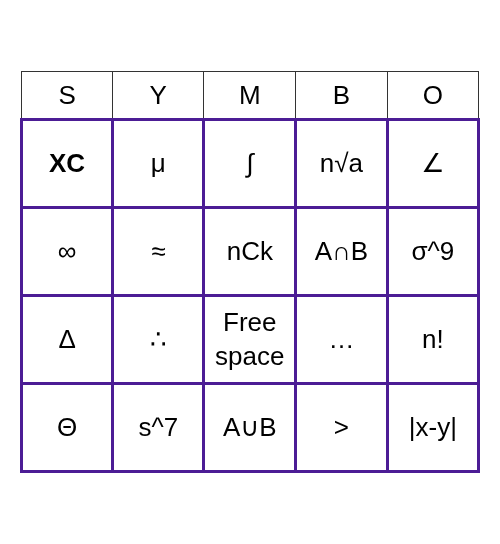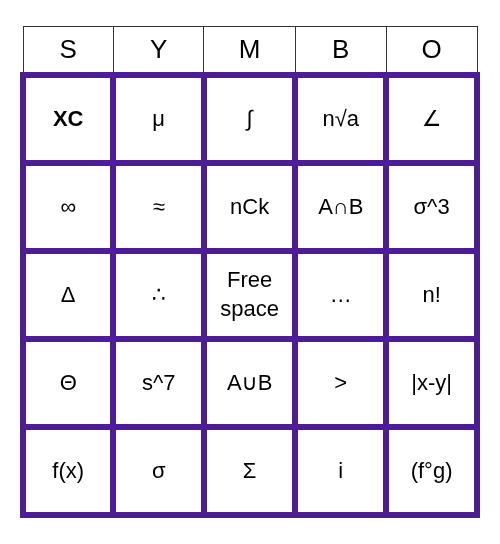--- a/index.html
+++ b/index.html
@@ -24,12 +24,12 @@
     }
 
     .bingo-card td, .bingo-card th {
-      border: 6px solid #4c1d95;
+      border: 3px solid #4c1d95;
       text-align: center;
       vertical-align: middle;
       width: 92px;
       height: 88px;
-      font-size: 22px;
+      font-size: 26px;
       padding: 4px;
     }
 

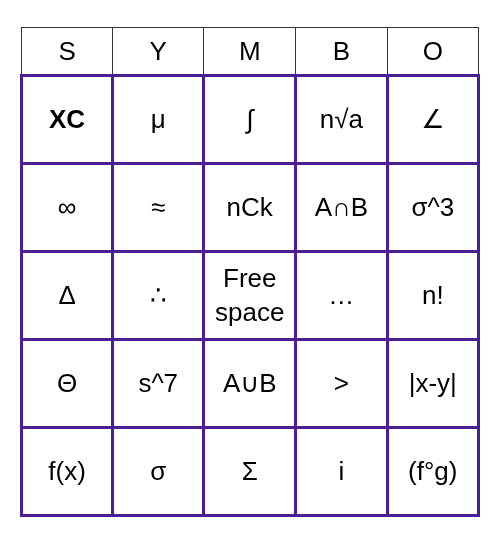--- a/index.html
+++ b/index.html
@@ -79,7 +79,7 @@
         <td>≈</td>
         <td>nCk</td>
         <td>A∩B</td>
-        <td>σ^3</td>
+        <td>σ^9</td>
       </tr>
       <tr>
         <td>Δ</td>

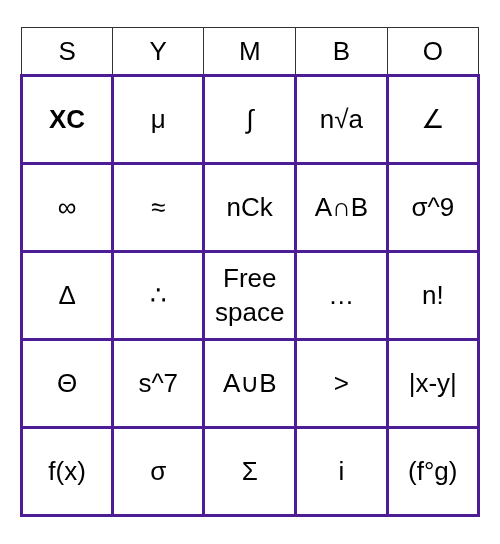--- a/index.html
+++ b/index.html
@@ -95,13 +95,6 @@
         <td>&gt;</td>
         <td>|x-y|</td>
       </tr>
-      <tr>
-        <td>f(x)</td>
-        <td>σ</td>
-        <td>Σ</td>
-        <td>i</td>
-        <td>(f°g)</td>
-      </tr>
     </tbody>
 </table>
 

